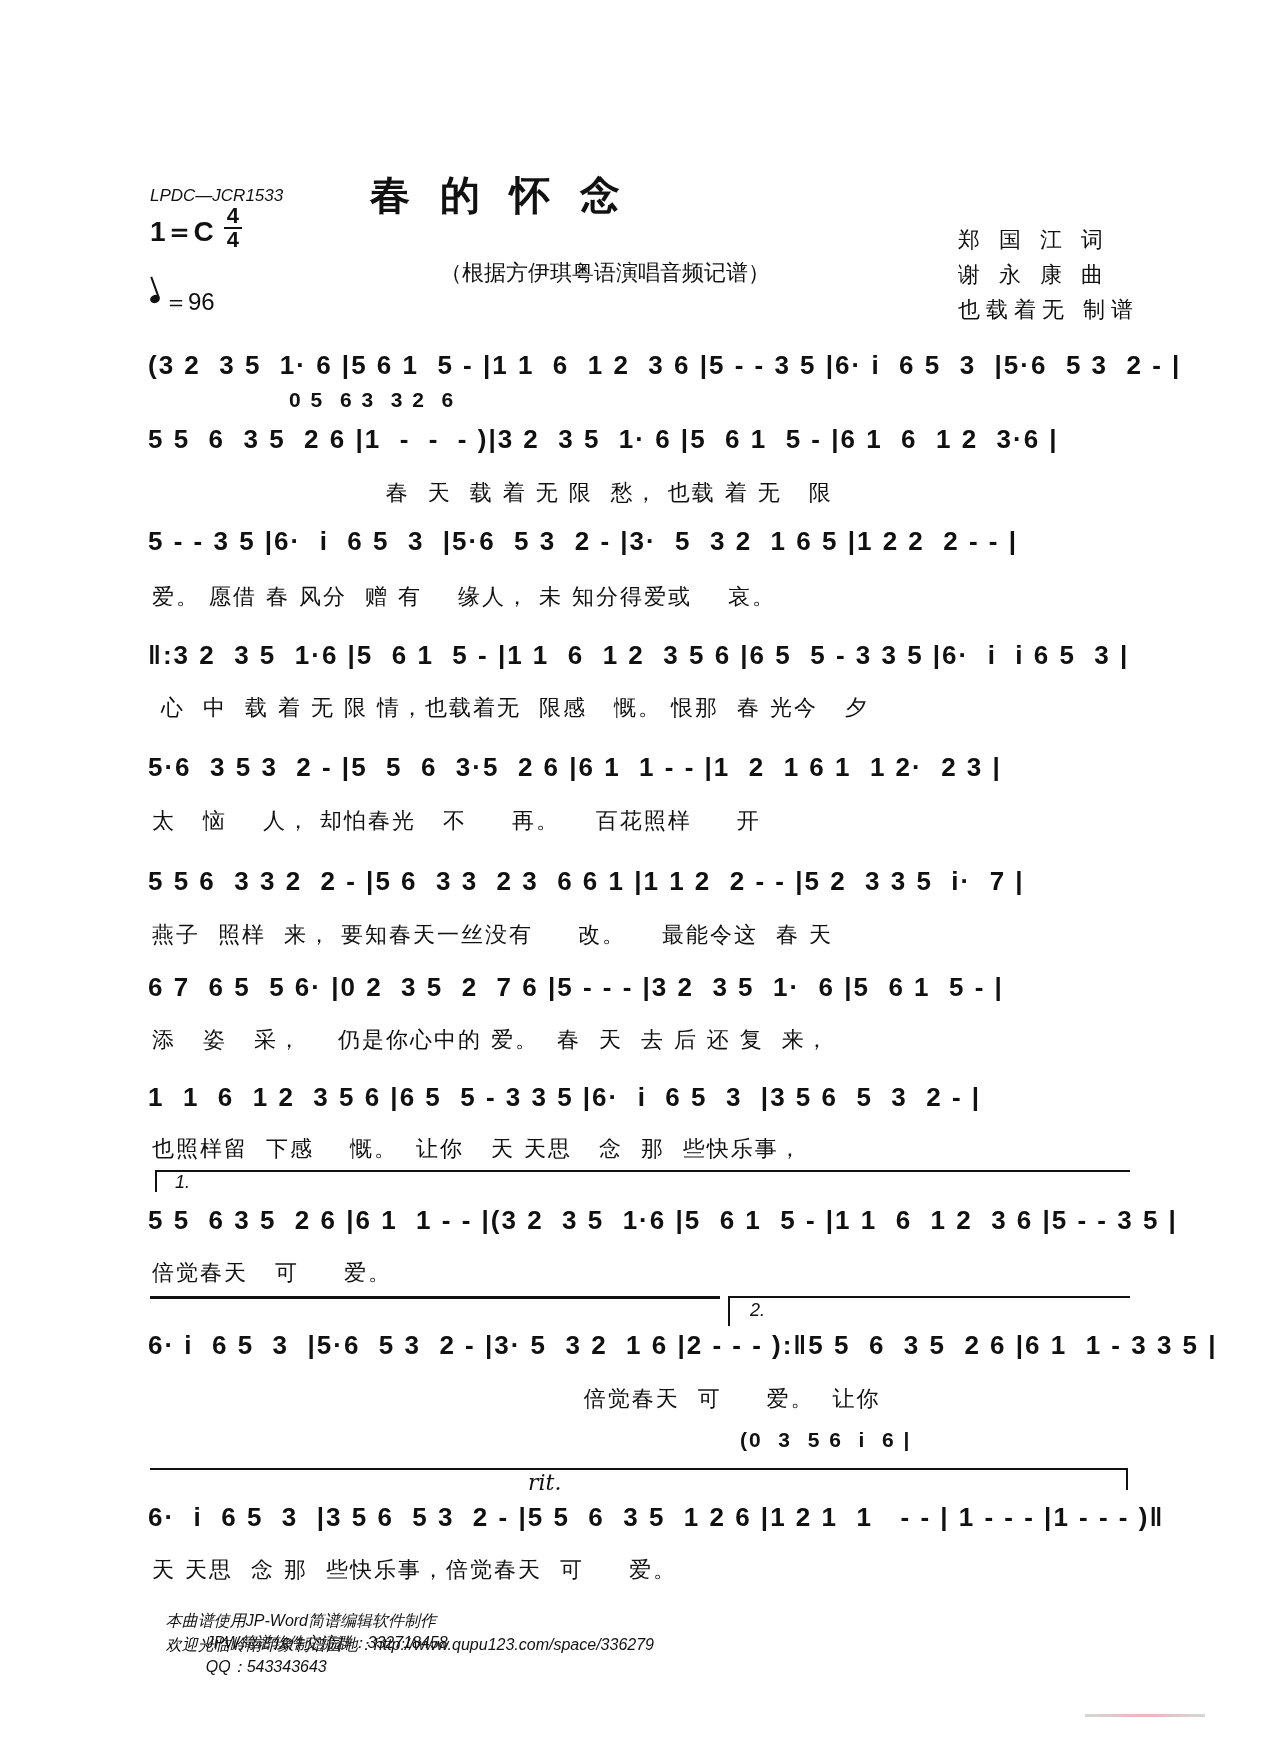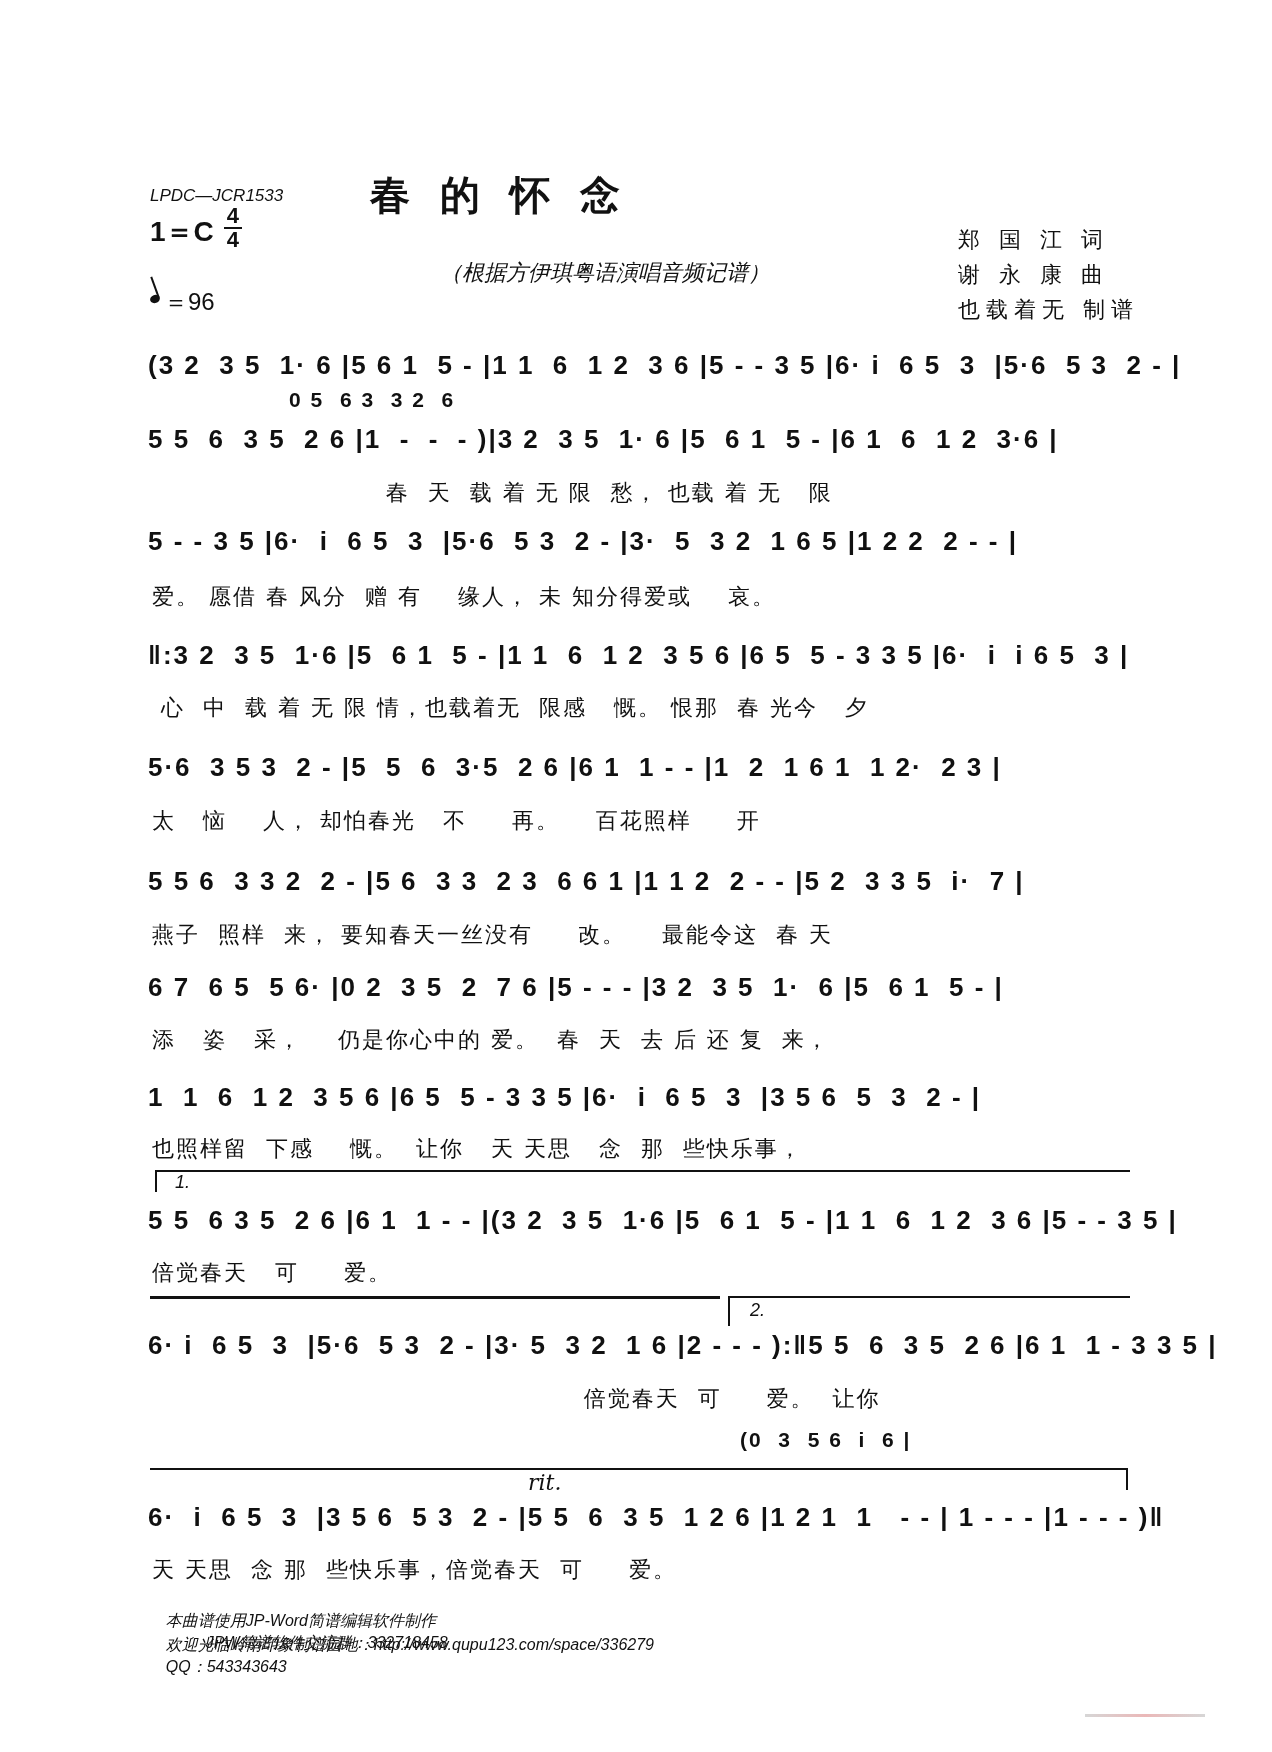--- a/index.html
+++ b/index.html
@@ -9,7 +9,7 @@
   .code { left: 150px; top: 152px; font-size: 17px; font-style: italic; margin-top: 34px; }
   .title { left: 0; width: 1020px; top: 168px; text-align: center; font-size: 40px; font-weight: bold;
            font-family: "DejaVu Serif", serif; letter-spacing: 30px; }
-  .subtitle { left: 440px; top: 258px; font-size: 22px; font-family: "DejaVu Serif", serif; font-style: italic; }
+  .subtitle { left: 440px; top: 258px; font-size: 22px; font-family: "DejaVu Serif", serif; }
   .key { left: 150px; top: 205px; font-size: 28px; font-weight: bold; display: flex; align-items: flex-end; gap: 10px; }
   .frac { display: inline-flex; flex-direction: column; align-items: center; line-height: 22px; font-size: 22px; }
   .frac .bar { width: 18px; height: 2px; background: #111; }

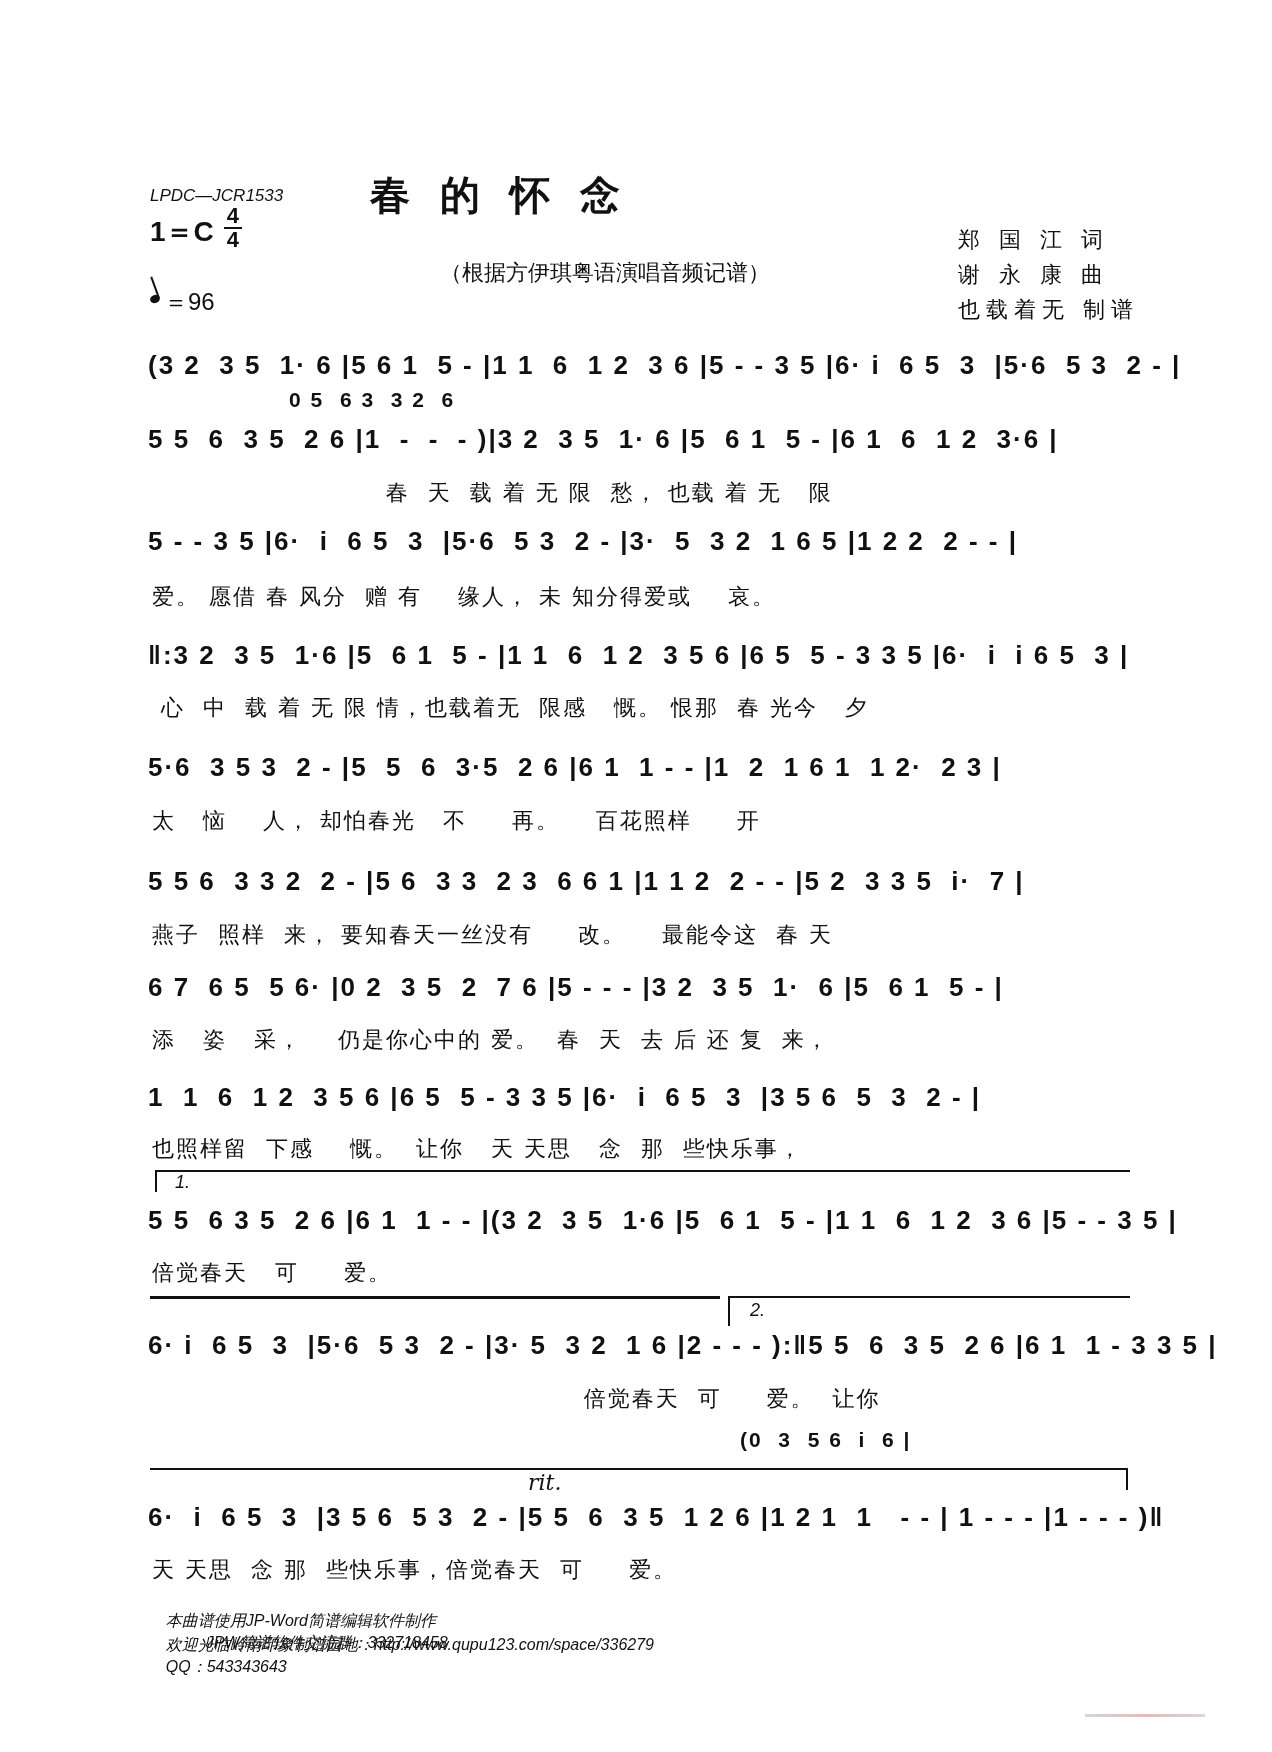--- a/index.html
+++ b/index.html
@@ -109,7 +109,7 @@
   </div>
   <div class="abs footer" style="top:1612px">
     <span>欢迎光临岭南印象制谱园地：http://www.qupu123.com/space/336279</span>
-    <span style="">QQ：543343643</span>
+    <span style="margin-left:40px">QQ：543343643</span>
   </div>
 
   <div class="abs wm"></div>

